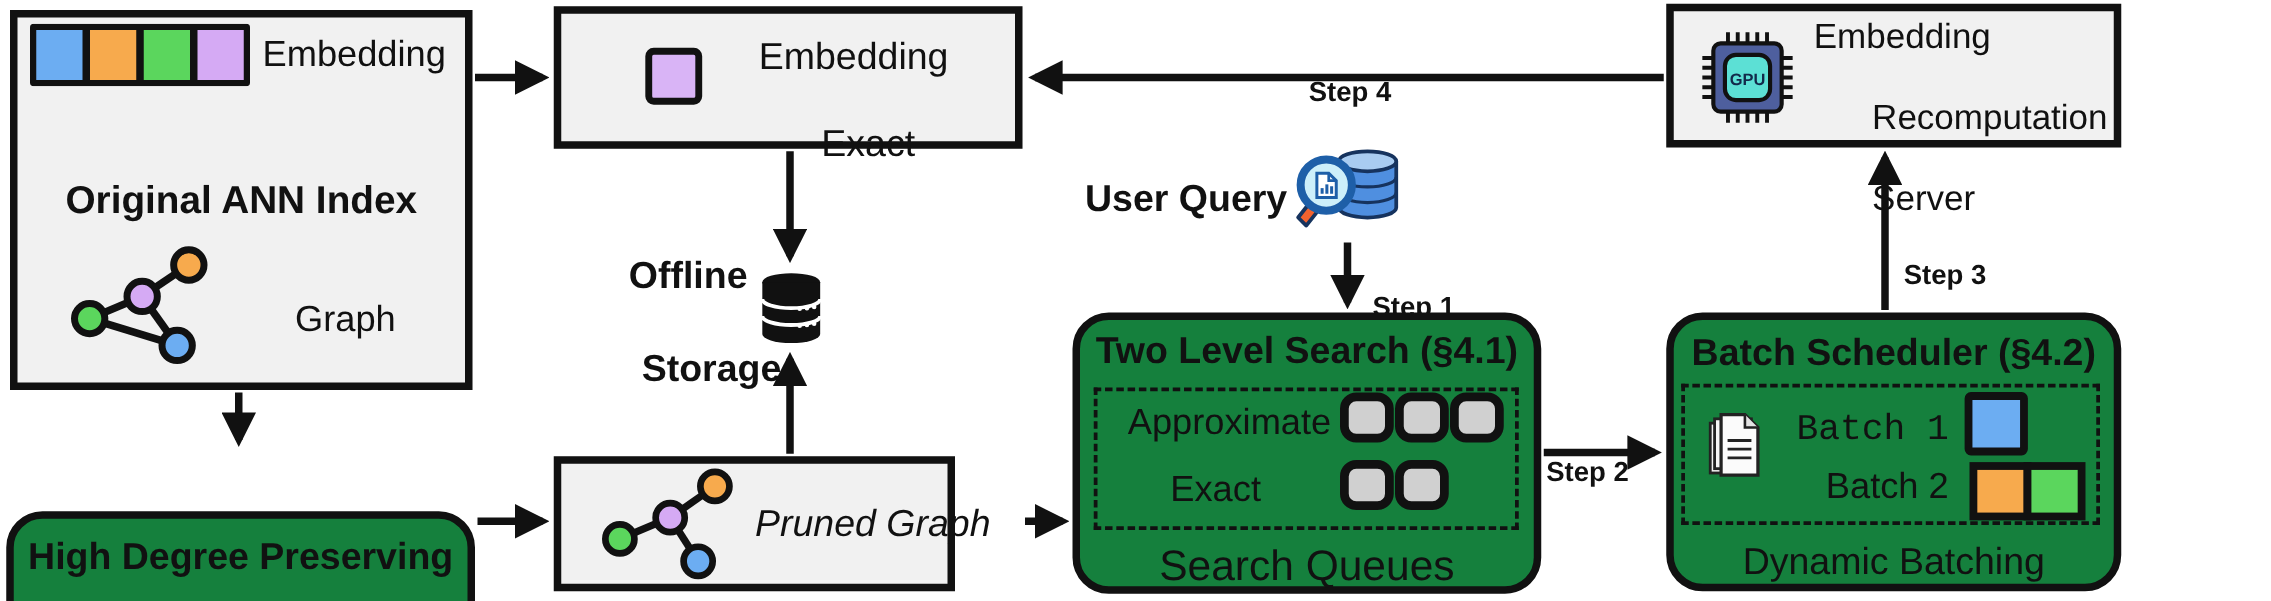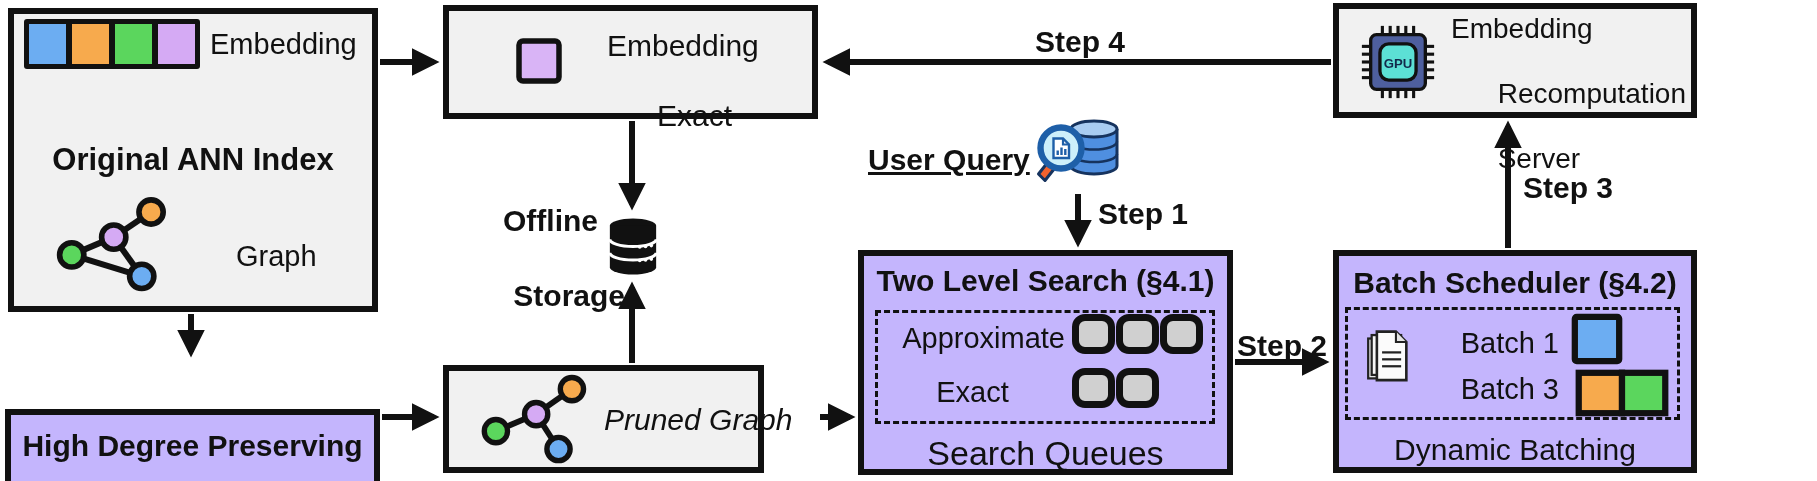--- a/index.html
+++ b/index.html
@@ -14,7 +14,7 @@
   .lbl   { position:absolute; font-size:29px; line-height:1.16; white-space:pre; }
   .b     { font-weight:bold; }
   .ctr   { left:0; width:100%; text-align:center; white-space:normal; }
-  .step  { position:absolute; font-size:30px; font-weight:bold; white-space:nowrap; }
+  .step  { position:absolute; font-size:22px; font-weight:bold; white-space:nowrap;margin-top:36px; }
   .dashed{ position:absolute; border:3.5px dashed #111; box-sizing:border-box; }
   .qrow  { position:absolute; display:flex; }
   .qsq   { width:29px; height:26px; background:#d0d0d0; border:7px solid #111;

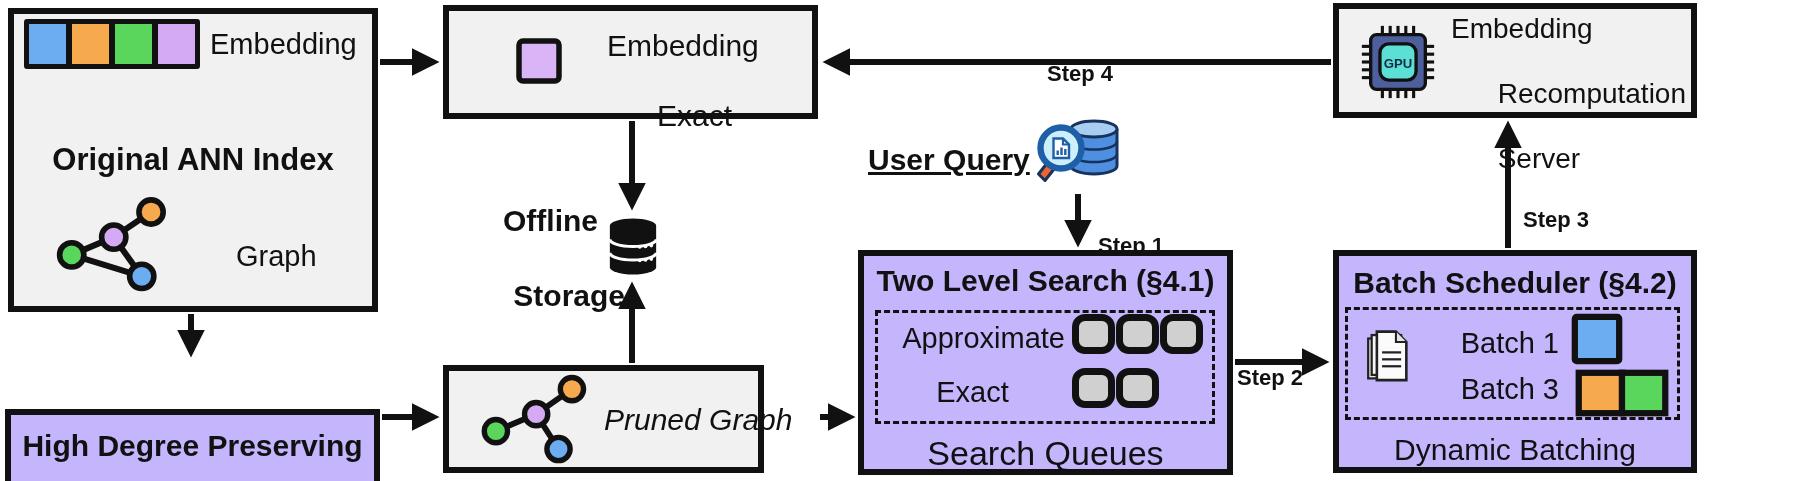--- a/index.html
+++ b/index.html
@@ -107,7 +107,7 @@
     </g>
   </svg>
 
-  <div class="lbl b" style="left:868px; top:143px; font-size:30px;text-decoration:underline;">User Query</div>
+  <div class="lbl b" style="left:868px; top:143px; font-size:30px;">User Query</div>
   <svg class="icon" style="left:1036px; top:112px;" width="86" height="86" viewBox="0 0 86 86">
     <g transform="translate(32,8)">
       <path d="M3,9 L3,46 A23,8 0 0 0 49,46 L49,9" stroke="#16335e" stroke-width="3" fill="#4f8fe0"></path>

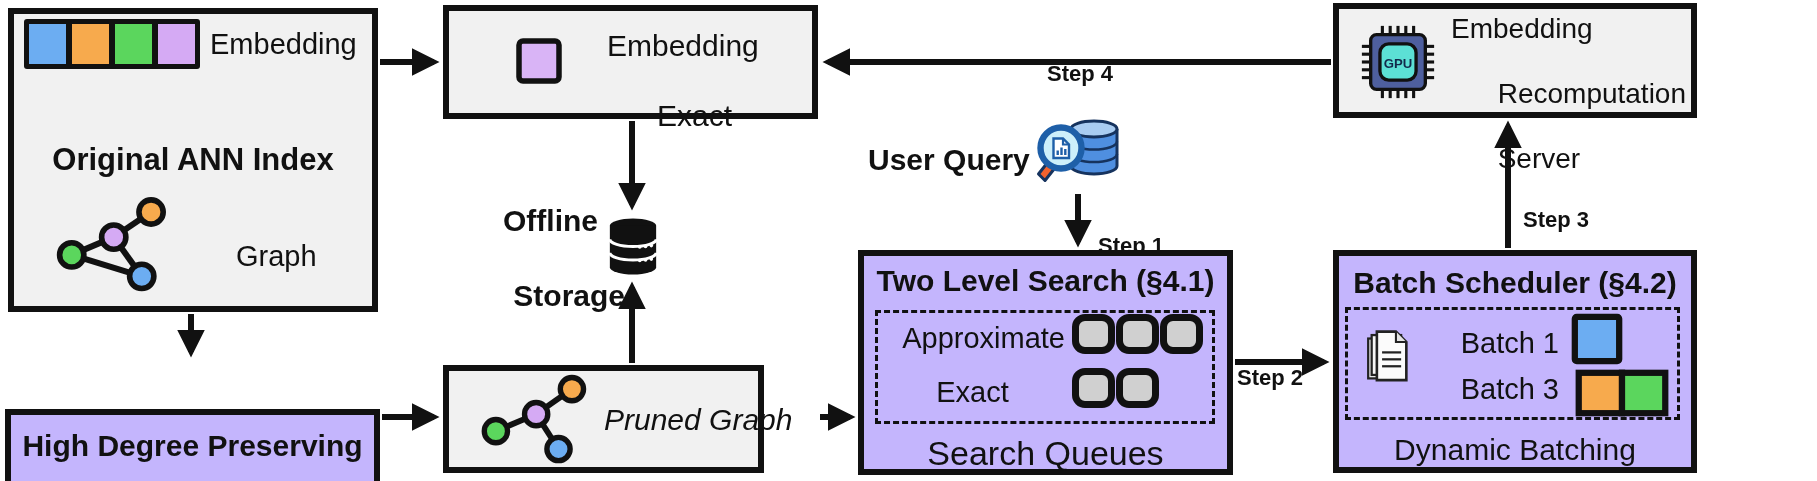--- a/index.html
+++ b/index.html
@@ -10,7 +10,7 @@
   }
   .box { position:absolute; border:6px solid #111; box-sizing:border-box; }
   .light { background:#f1f1f1; }
-  .dark  { background:#c4b5fd; }
+  .dark  { background:#15803d;border-radius:29px; }
   .lbl   { position:absolute; font-size:29px; line-height:1.16; white-space:pre; }
   .b     { font-weight:bold; }
   .ctr   { left:0; width:100%; text-align:center; white-space:normal; }

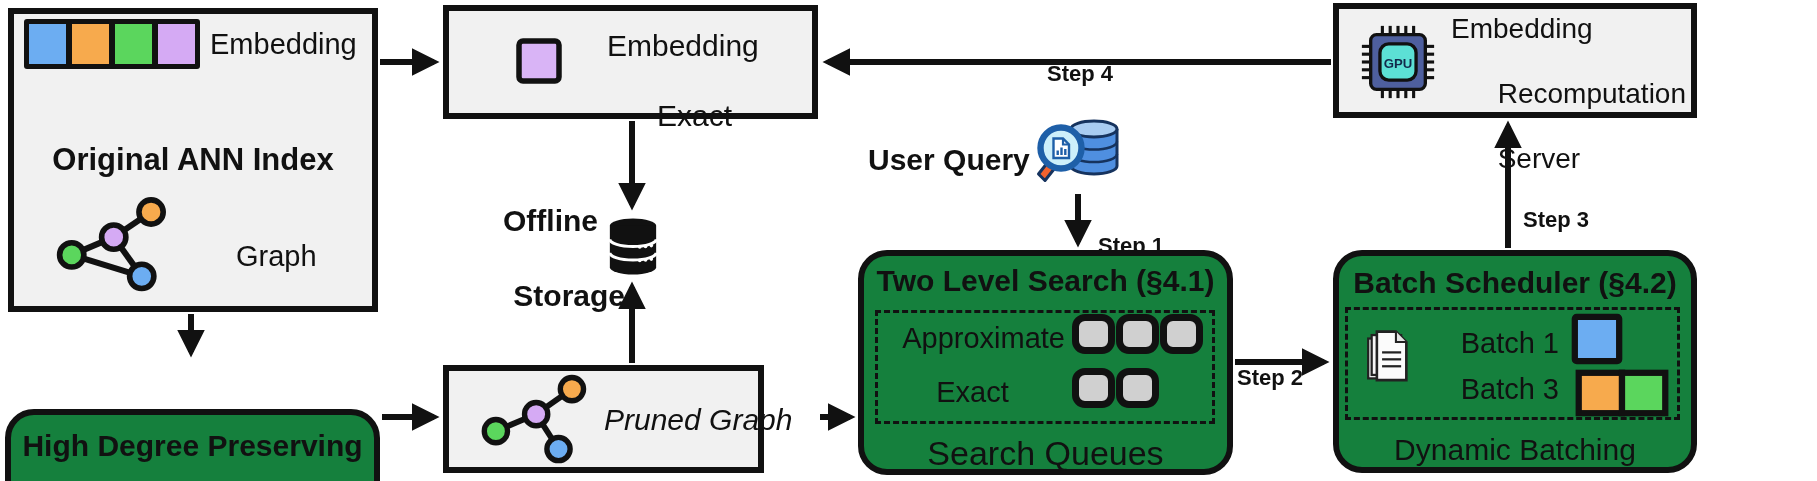--- a/index.html
+++ b/index.html
@@ -214,7 +214,7 @@
         <line x1="22" y1="46" x2="44" y2="46"></line>
       </g>
     </svg>
-    <div class="lbl" style="left:60px; top:71px; width:160px; text-align:right;">Batch 1</div>
+    <div class="lbl" style="left:60px; top:71px; width:160px; text-align:right;font-family:Liberation Mono, monospace;">Batch 1</div>
     <svg class="icon" style="left:231px; top:56px;" width="54" height="54" viewBox="0 0 56 56">
       <rect x="5" y="5" width="46" height="46" rx="2" stroke="#111" stroke-width="6.5" fill="#6cadf2"></rect>
     </svg>

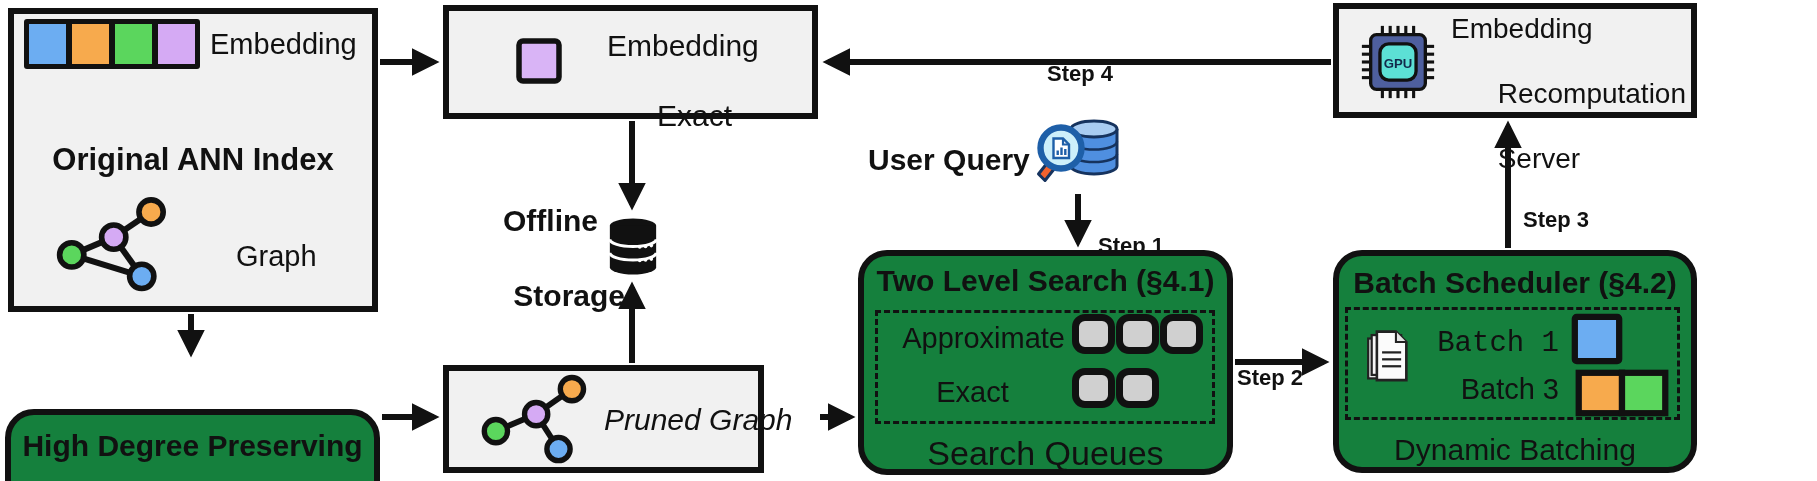--- a/index.html
+++ b/index.html
@@ -218,7 +218,7 @@
     <svg class="icon" style="left:231px; top:56px;" width="54" height="54" viewBox="0 0 56 56">
       <rect x="5" y="5" width="46" height="46" rx="2" stroke="#111" stroke-width="6.5" fill="#6cadf2"></rect>
     </svg>
-    <div class="lbl" style="left:60px; top:117px; width:160px; text-align:right;">Batch 3</div>
+    <div class="lbl" style="left:60px; top:117px; width:160px; text-align:right;">Batch 2</div>
     <svg class="icon" style="left:234px; top:112px;" width="98" height="50" viewBox="0 0 100 52">
       <rect x="5" y="5" width="45" height="42" stroke="#111" stroke-width="6.5" fill="#f7aa4d"></rect>
       <rect x="50" y="5" width="45" height="42" stroke="#111" stroke-width="6.5" fill="#5bd65d"></rect>

